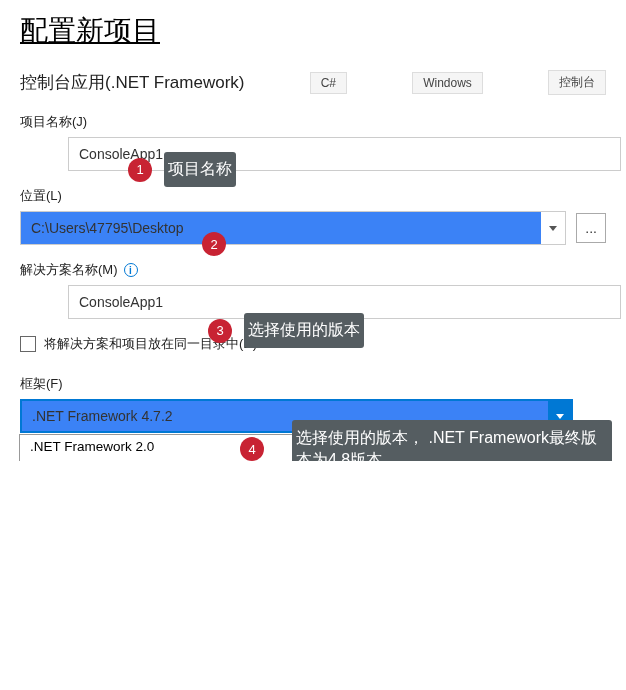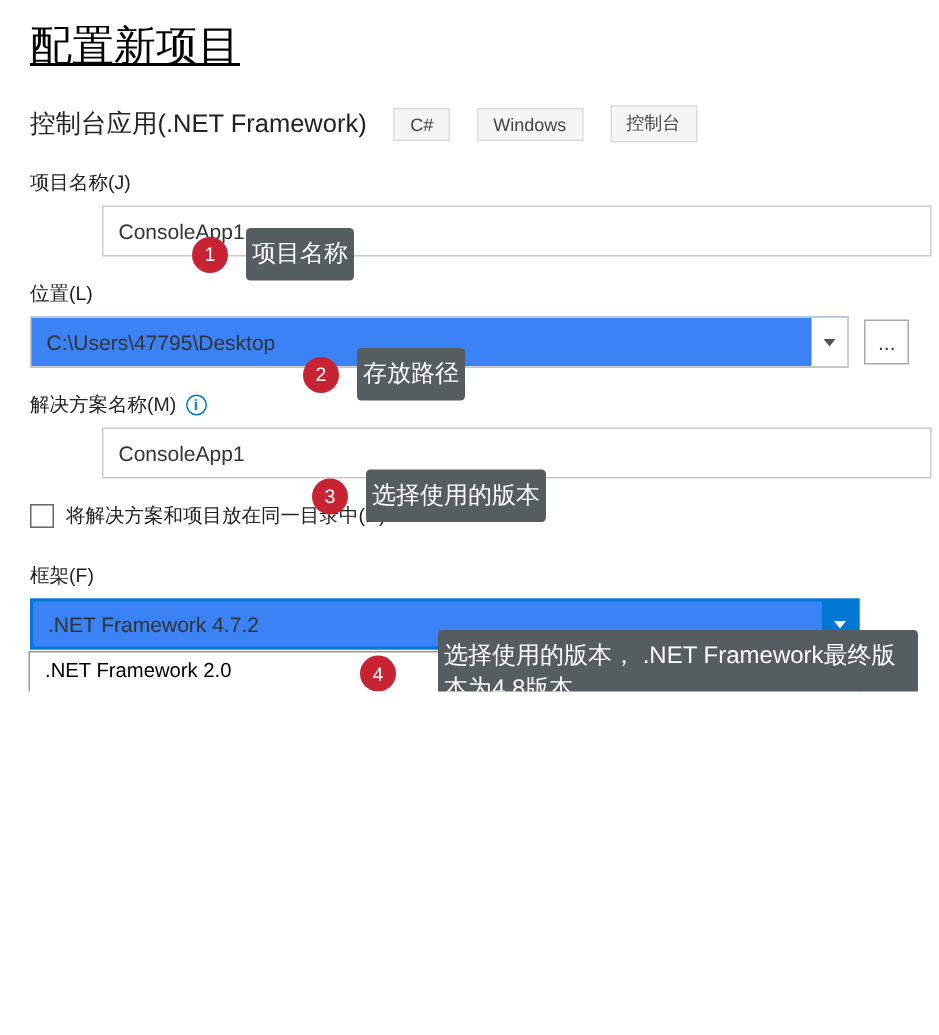--- a/index.html
+++ b/index.html
@@ -21,8 +21,9 @@
     .project-type-row {
       display: flex;
       align-items: center;
-      gap: 18px;
+      gap: 6px;
       margin-bottom: 18px;
+      justify-content: space-between;
     }
     .project-type {
       font-size: 17px;

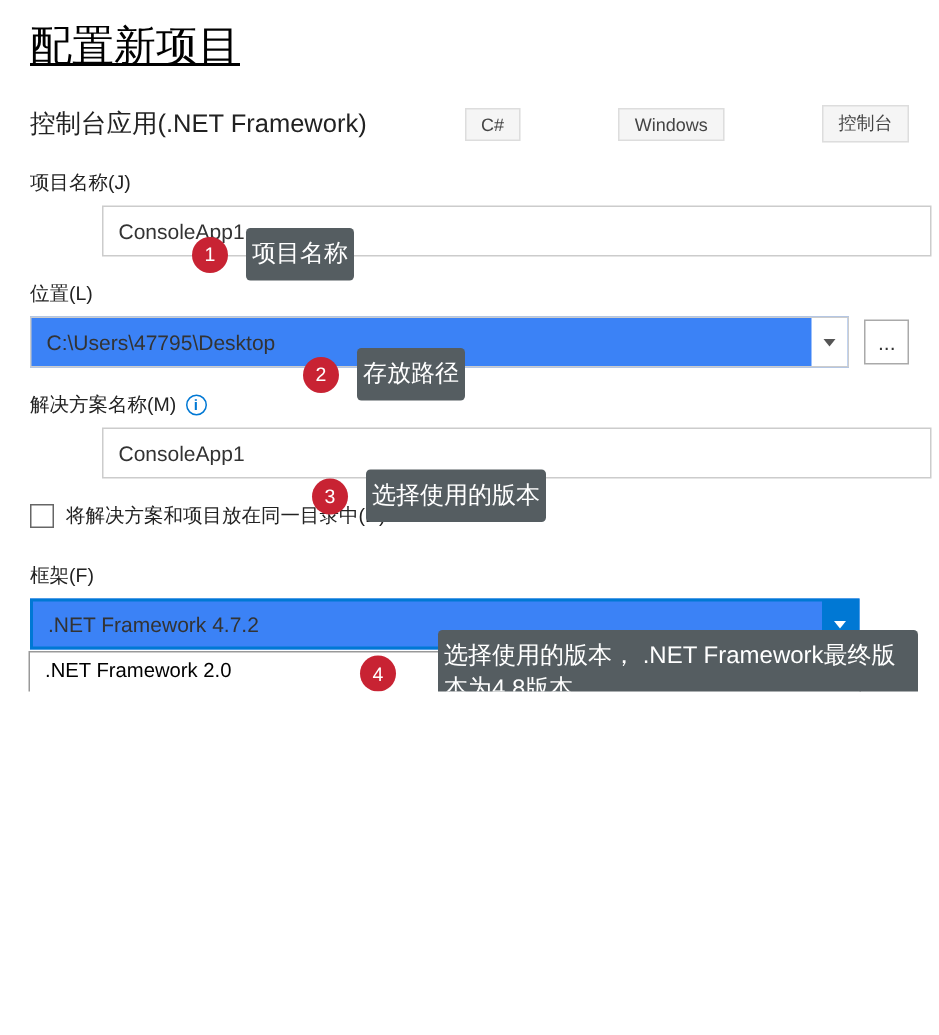--- a/index.html
+++ b/index.html
@@ -271,7 +271,6 @@
 </div>
 <div id="callout2" class="callout">
   <div class="num">2</div>
-  <div class="bubble">存放路径</div>
 </div>
 <div id="callout3" class="callout">
   <div class="num">3</div>

